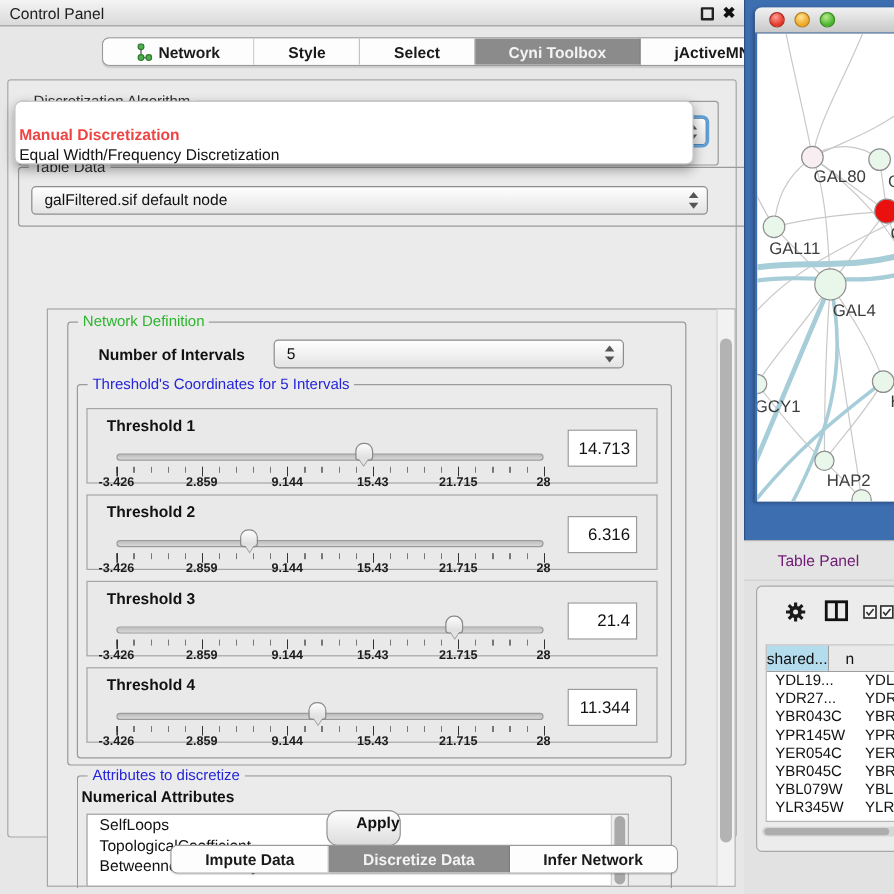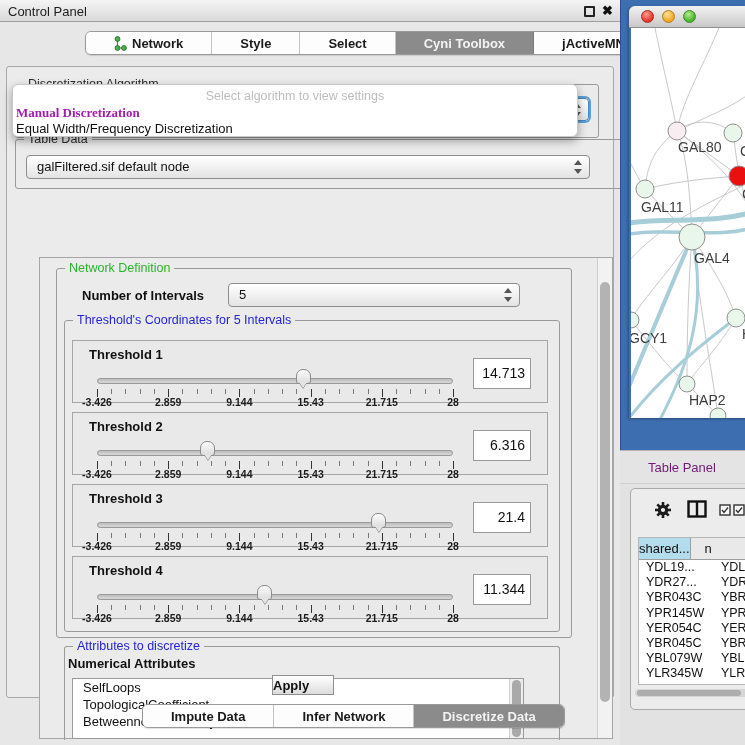--- a/index.html
+++ b/index.html
@@ -282,7 +282,6 @@
   </div>
 
   <div class="popup">
-    <div class="popup-hint">Select algorithm to view settings</div>
     <div class="popup-opt1">Manual Discretization</div>
     <div class="popup-opt2">Equal Width/Frequency Discretization</div>
   </div>

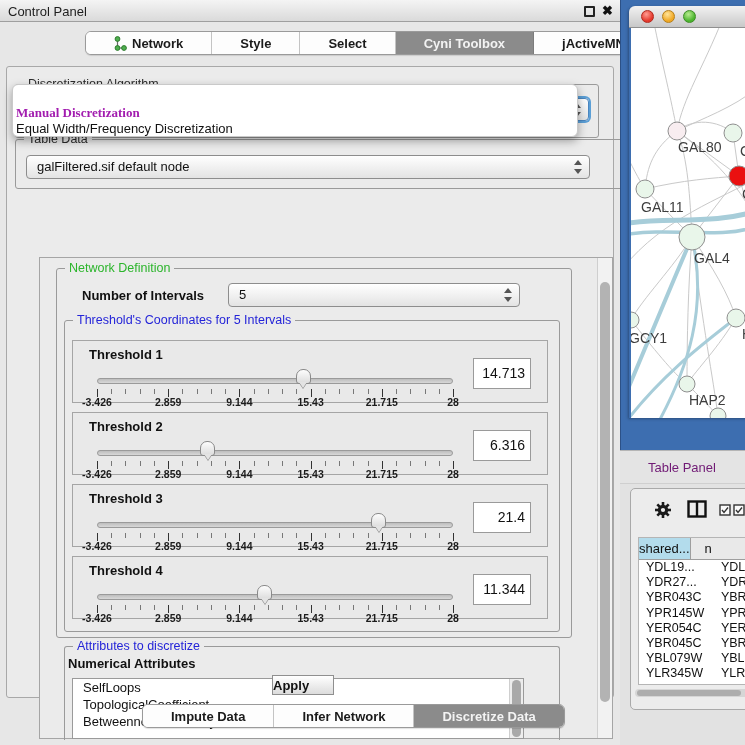--- a/index.html
+++ b/index.html
@@ -46,7 +46,7 @@
   .popup { position:absolute; left:12px; top:84px; width:566px; height:53px; background:#fff;
     border:1px solid #c9c9c9; border-radius:6px; box-shadow:0 4px 10px rgba(0,0,0,.35); z-index:30; }
   .popup-hint { position:absolute; left:0; right:0; top:4px; text-align:center; color:#bdbdbd; font-size:12.5px; }
-  .popup-opt1 { position:absolute; left:3px; top:20px; font-weight:bold; font-size:13px; color:#a21caf; cursor:pointer;font-family:Liberation Serif, serif; }
+  .popup-opt1 { position:absolute; left:3px; top:20px; font-weight:bold; font-size:13px; color:#ef4444; cursor:pointer; }
   .popup-opt2 { position:absolute; left:3px; top:36px; font-size:13px; color:#111; cursor:pointer; }
 
   

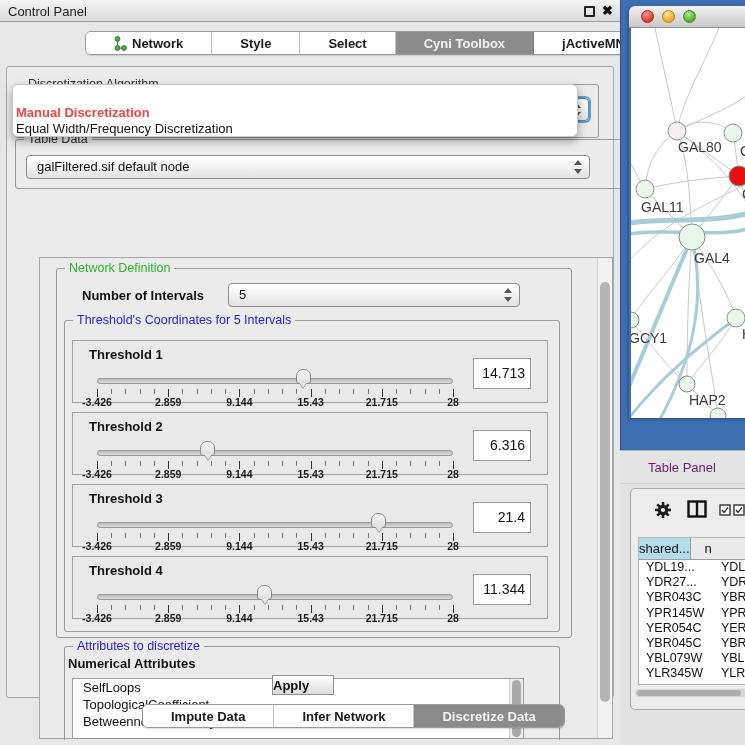--- a/index.html
+++ b/index.html
@@ -76,8 +76,8 @@
   .list-vscroll { position:absolute; right:0; top:0; width:14px; height:100%; background:#ededed; border-left:1px solid #cfcfcf; }
   .list-vscroll .thumb { position:absolute; left:2px; top:1px; width:9px; height:96%; border-radius:5px; background:#a9a9a9; }
 
-  .apply-btn { position:absolute; left:271px; top:674px; width:62px; height:20px; border:1px solid #8f8f8f; border-radius:0;
-    background:linear-gradient(#ffffff,#dcdcdc); font-size:13px; font-weight:bold; text-align:left; line-height:20px; cursor:pointer; }
+  .apply-btn { position:absolute; left:271px; top:674px; width:62px; height:30px; border:1px solid #8f8f8f; border-radius:10px;
+    background:linear-gradient(#ffffff,#dcdcdc); font-size:13px; font-weight:bold; text-align:right; line-height:20px; cursor:pointer; }
 
   
   .net-icon { width:13px; height:15px; }

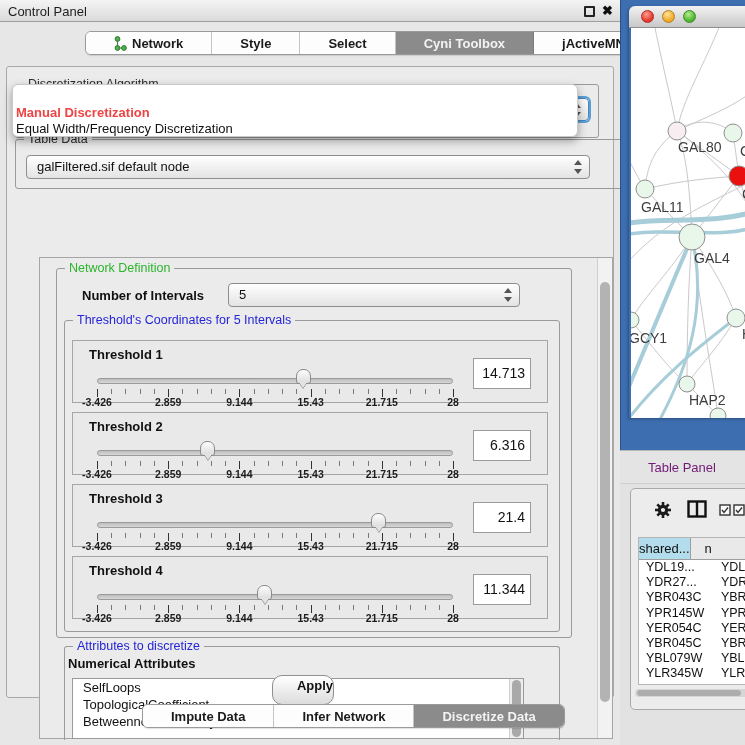--- a/index.html
+++ b/index.html
@@ -273,11 +273,11 @@
     <div class="tab">
         <span>Impute Data</span>
       </div>
-    <div class="tab">
-        <span>Infer Network</span>
-      </div>
     <div class="tab active">
         <span>Discretize Data</span>
+      </div>
+    <div class="tab">
+        <span>Infer Network</span>
       </div>
   </div>
 

